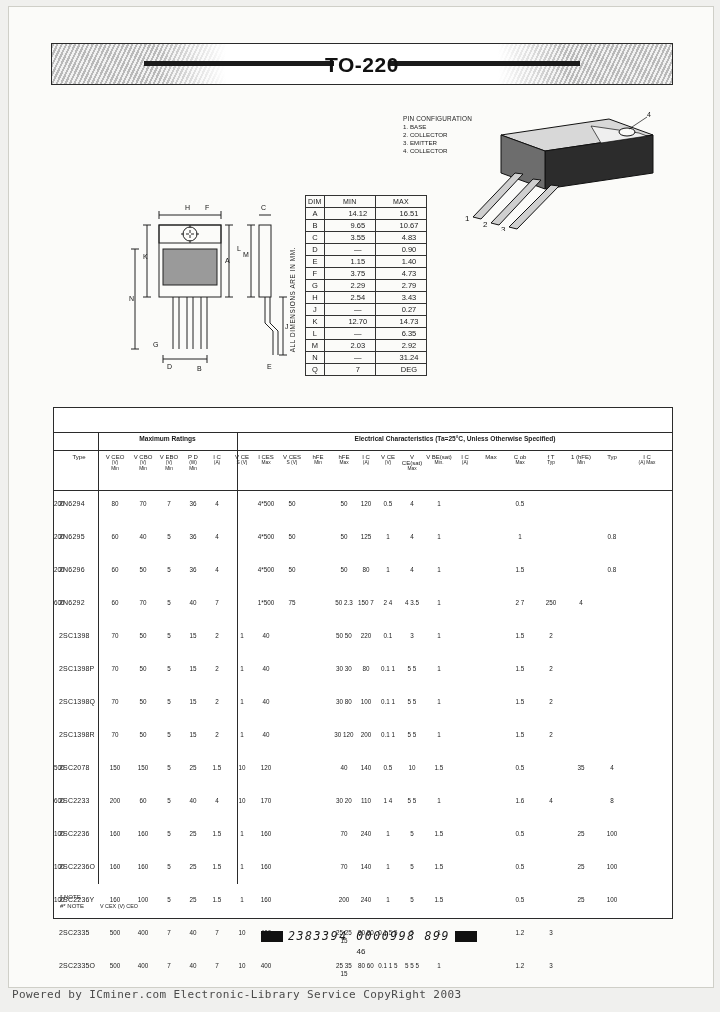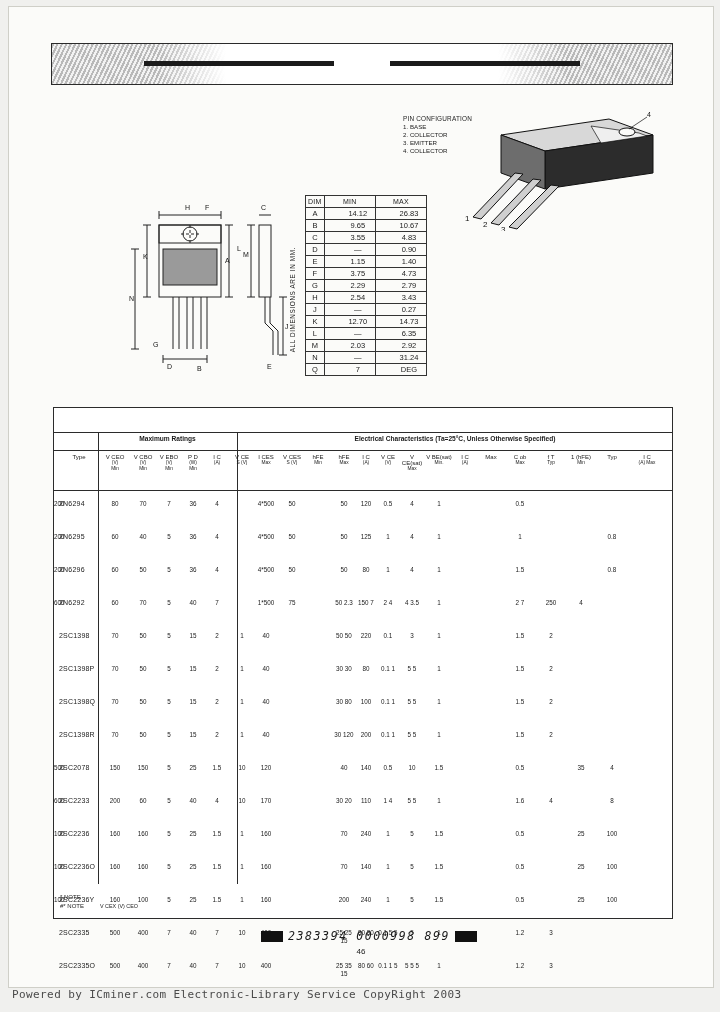--- a/index.html
+++ b/index.html
@@ -143,6 +143,7 @@
     <div class="tb-inner"></div>
     <div class="bar-l"></div>
     <div class="bar-r"></div>
+    <div class="tb-text">TO-220</div>
   </div>
 
   <div class="pinconf">

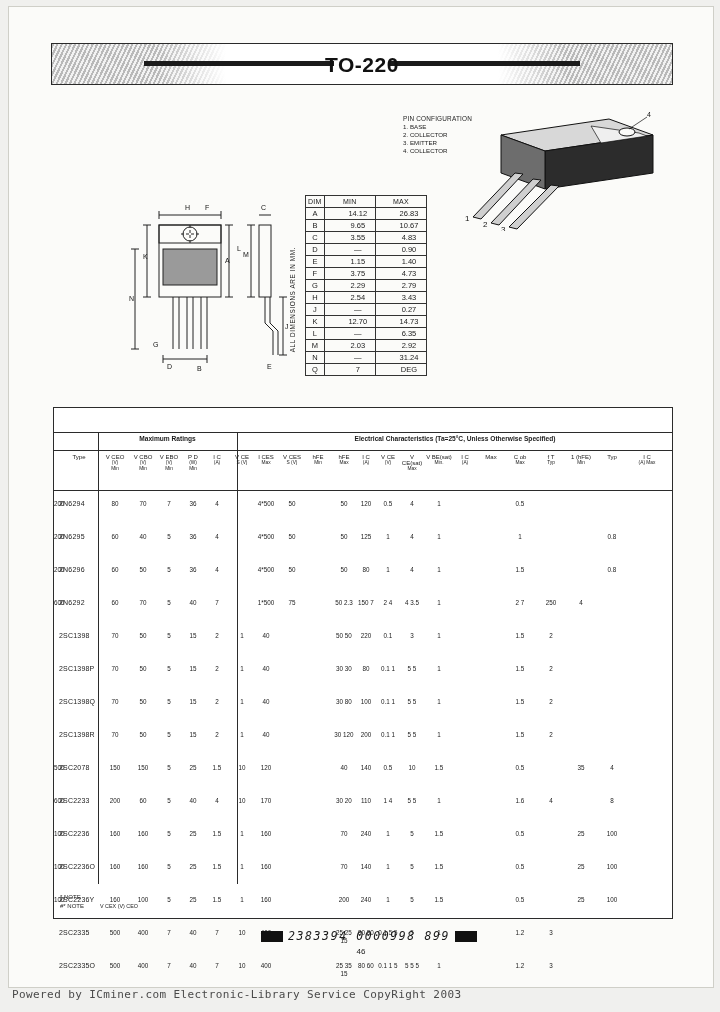--- a/index.html
+++ b/index.html
@@ -263,7 +263,7 @@
         <tr>
           <td class="c0">A</td>
           <td class="c1">14.12</td>
-          <td class="c2">26.83</td>
+          <td class="c2">16.51</td>
         </tr>
         <tr>
           <td class="c0">B</td>

